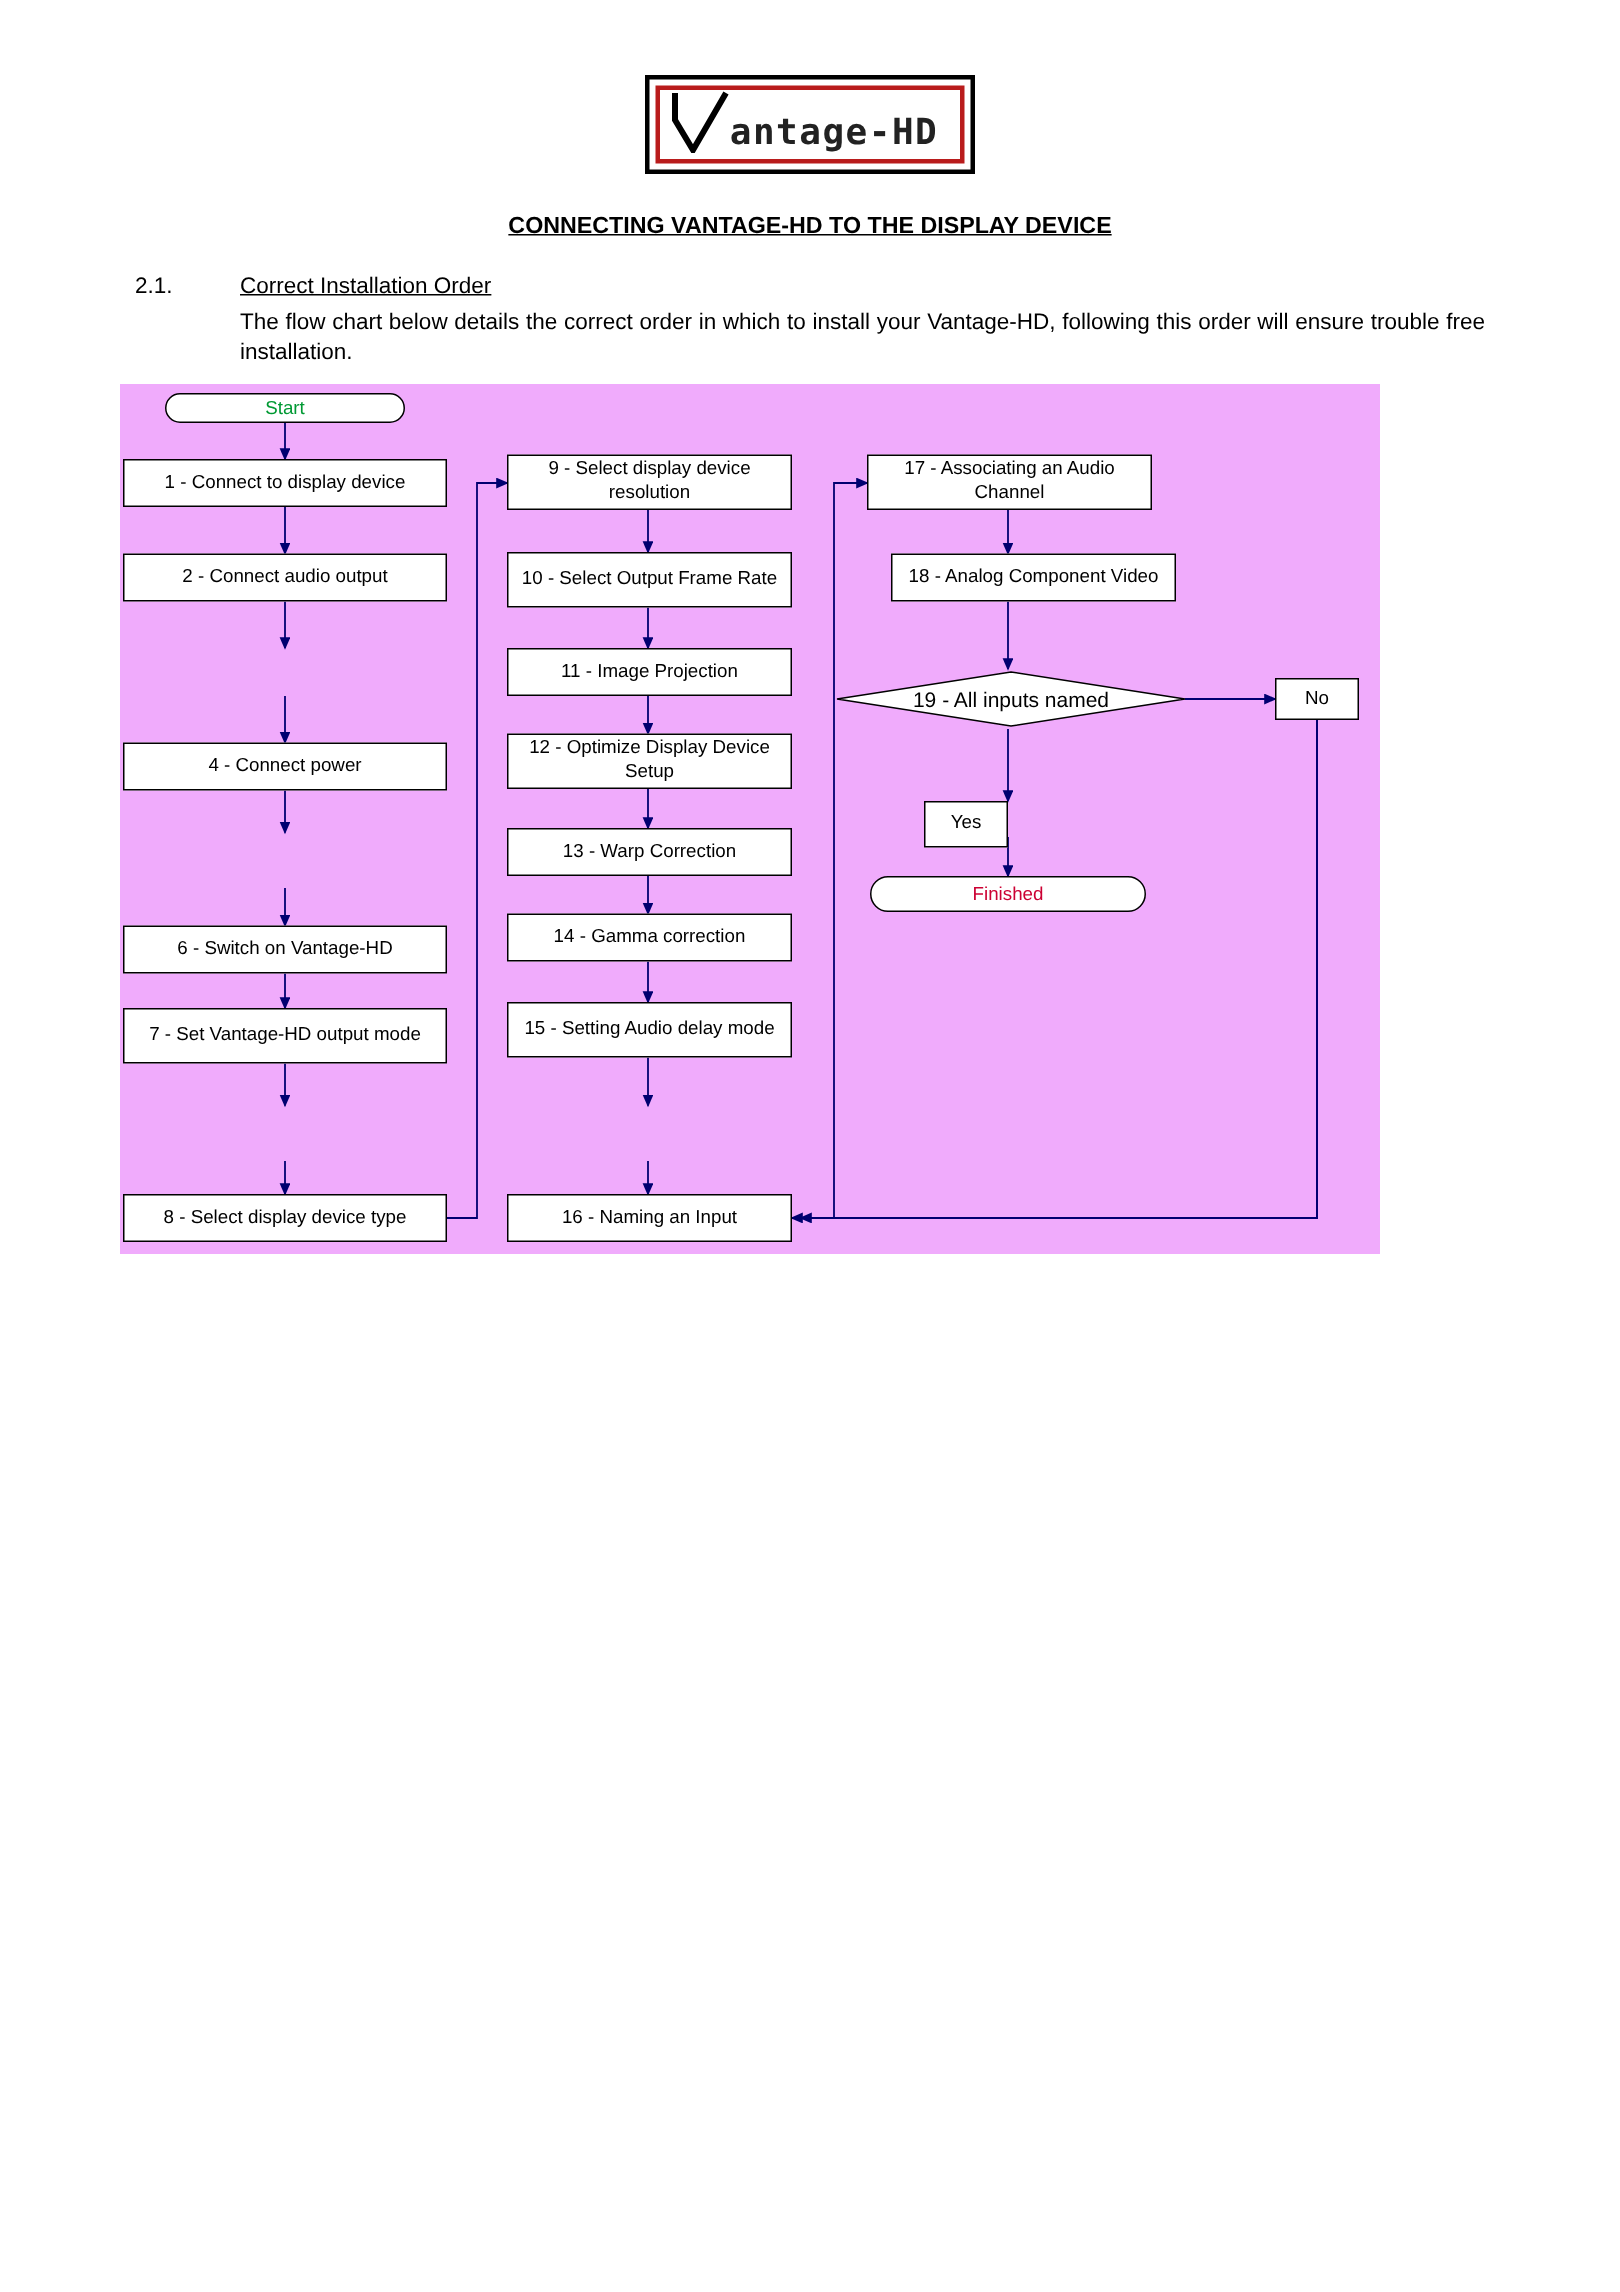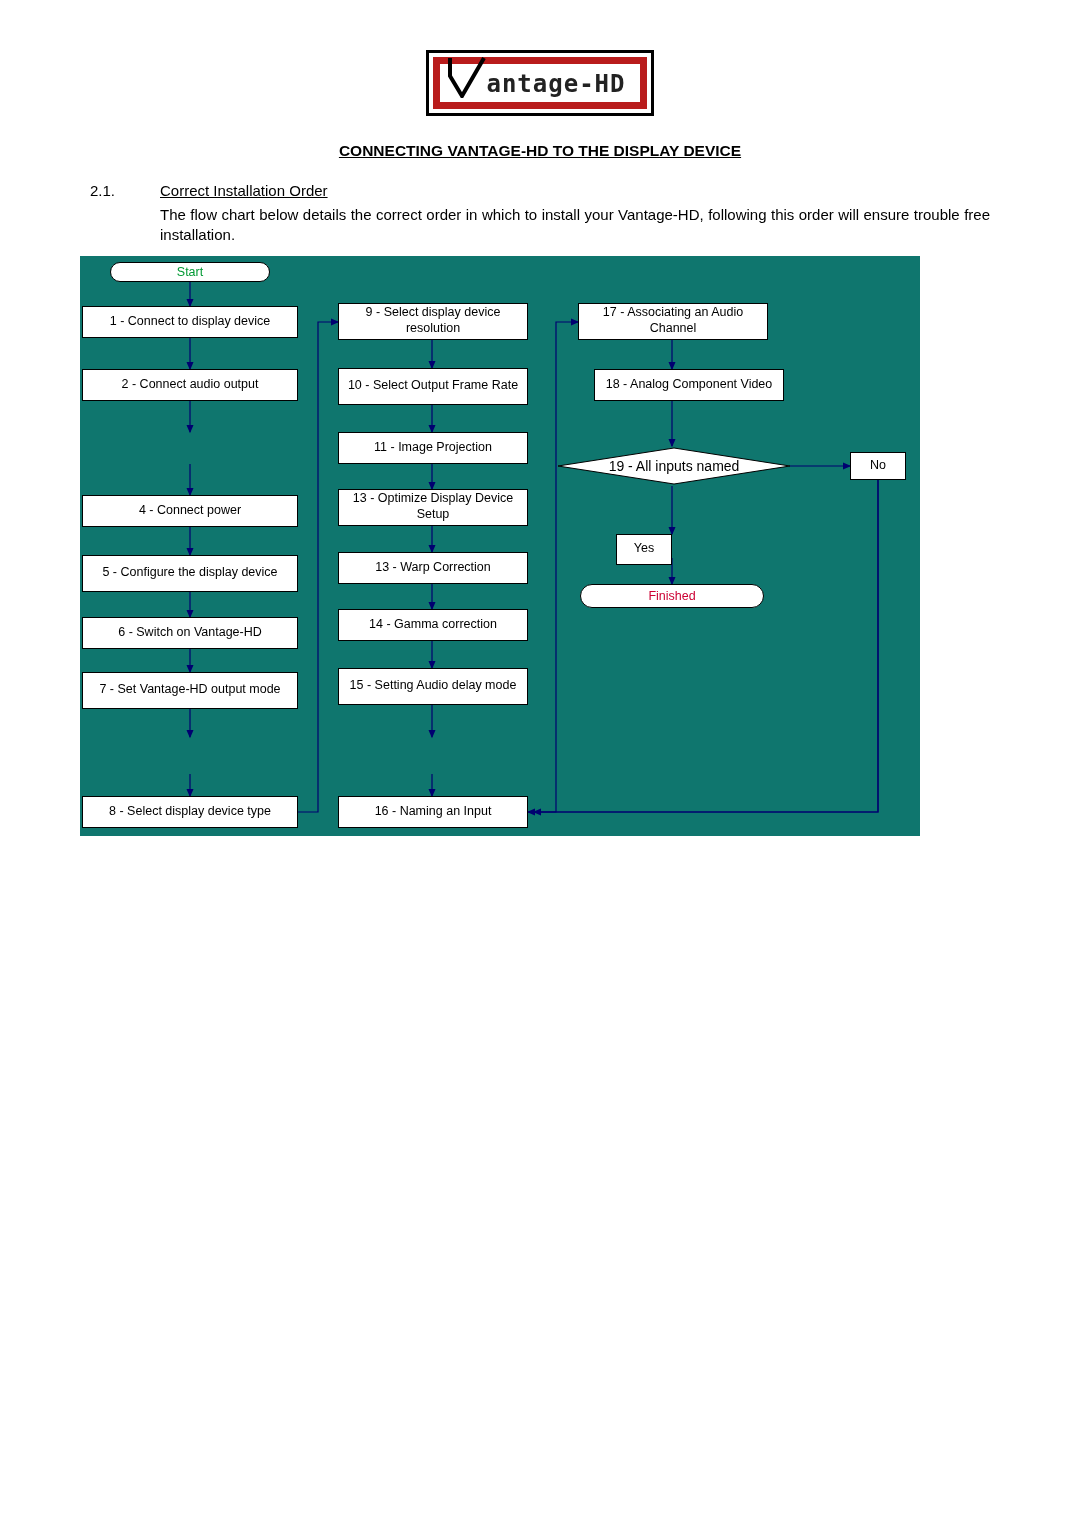--- a/index.html
+++ b/index.html
@@ -27,7 +27,7 @@
     padding: 4px;
   }
   .logo-inner {
-    border: 7px solid #b91c1c;
+    border: 3px solid #b91c1c;
     padding: 4px 14px 4px 8px;
     display: flex;
     align-items: flex-end;

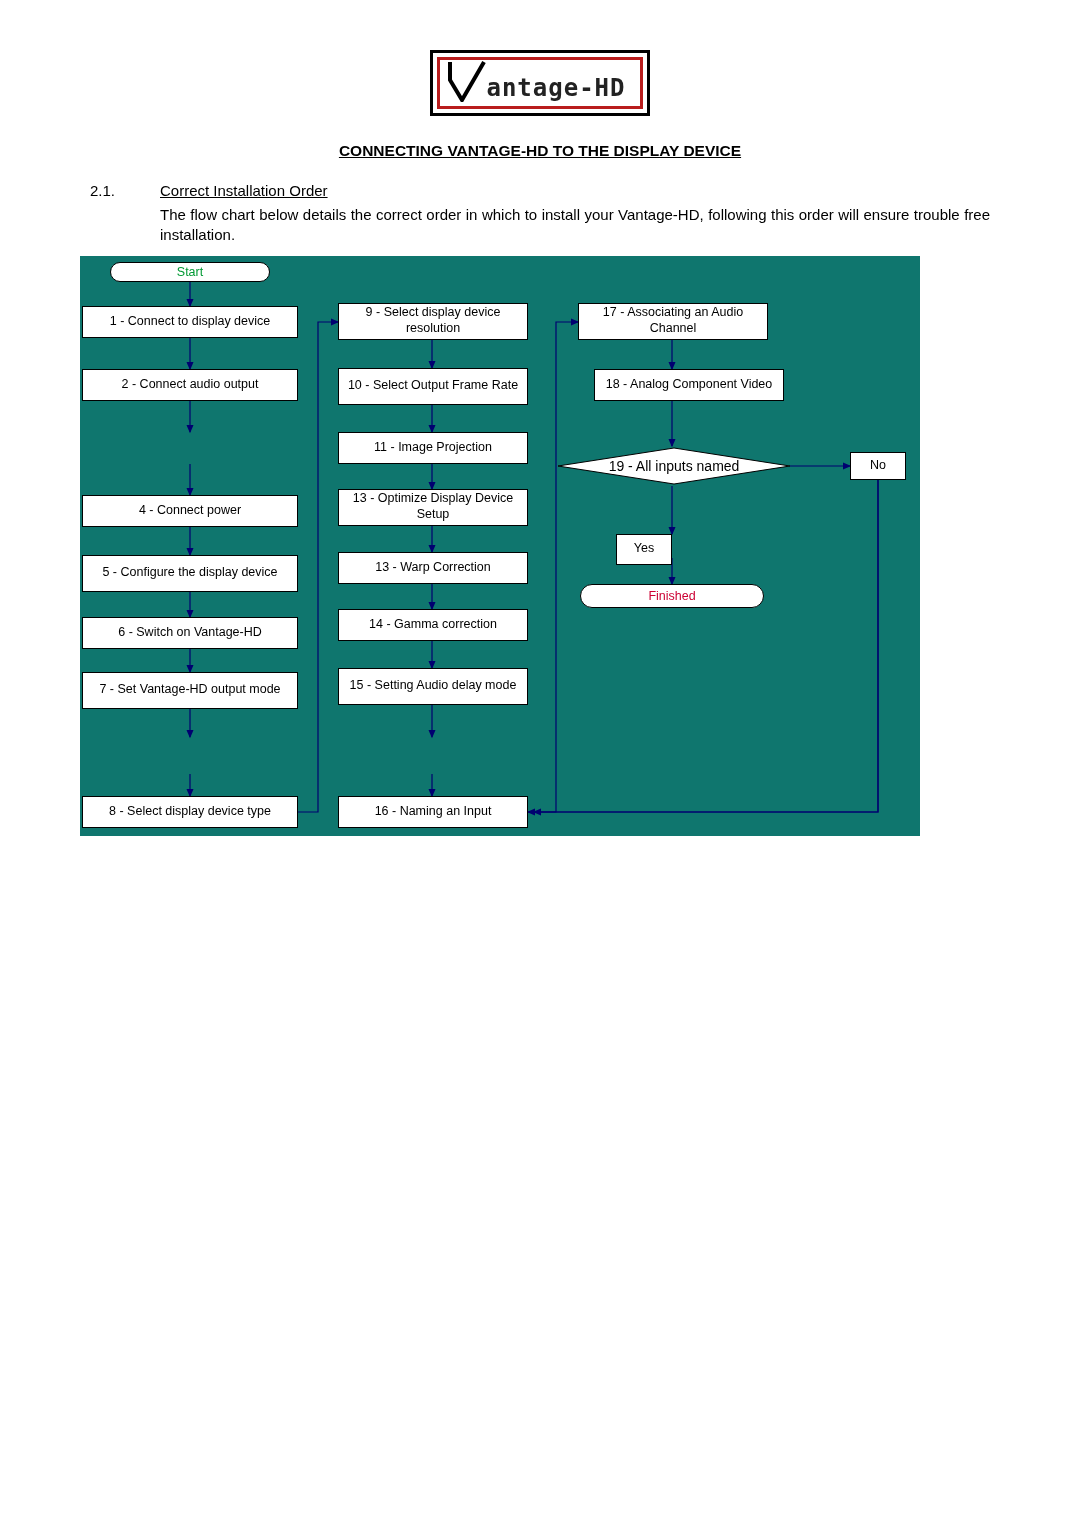--- a/index.html
+++ b/index.html
@@ -65,7 +65,7 @@
     position: relative;
     height: 580px;
     margin-top: 10px;
-    background: #0f766e;
+    background: #f0abfc;
     width: 840px;
     margin-left: -10px;
   }

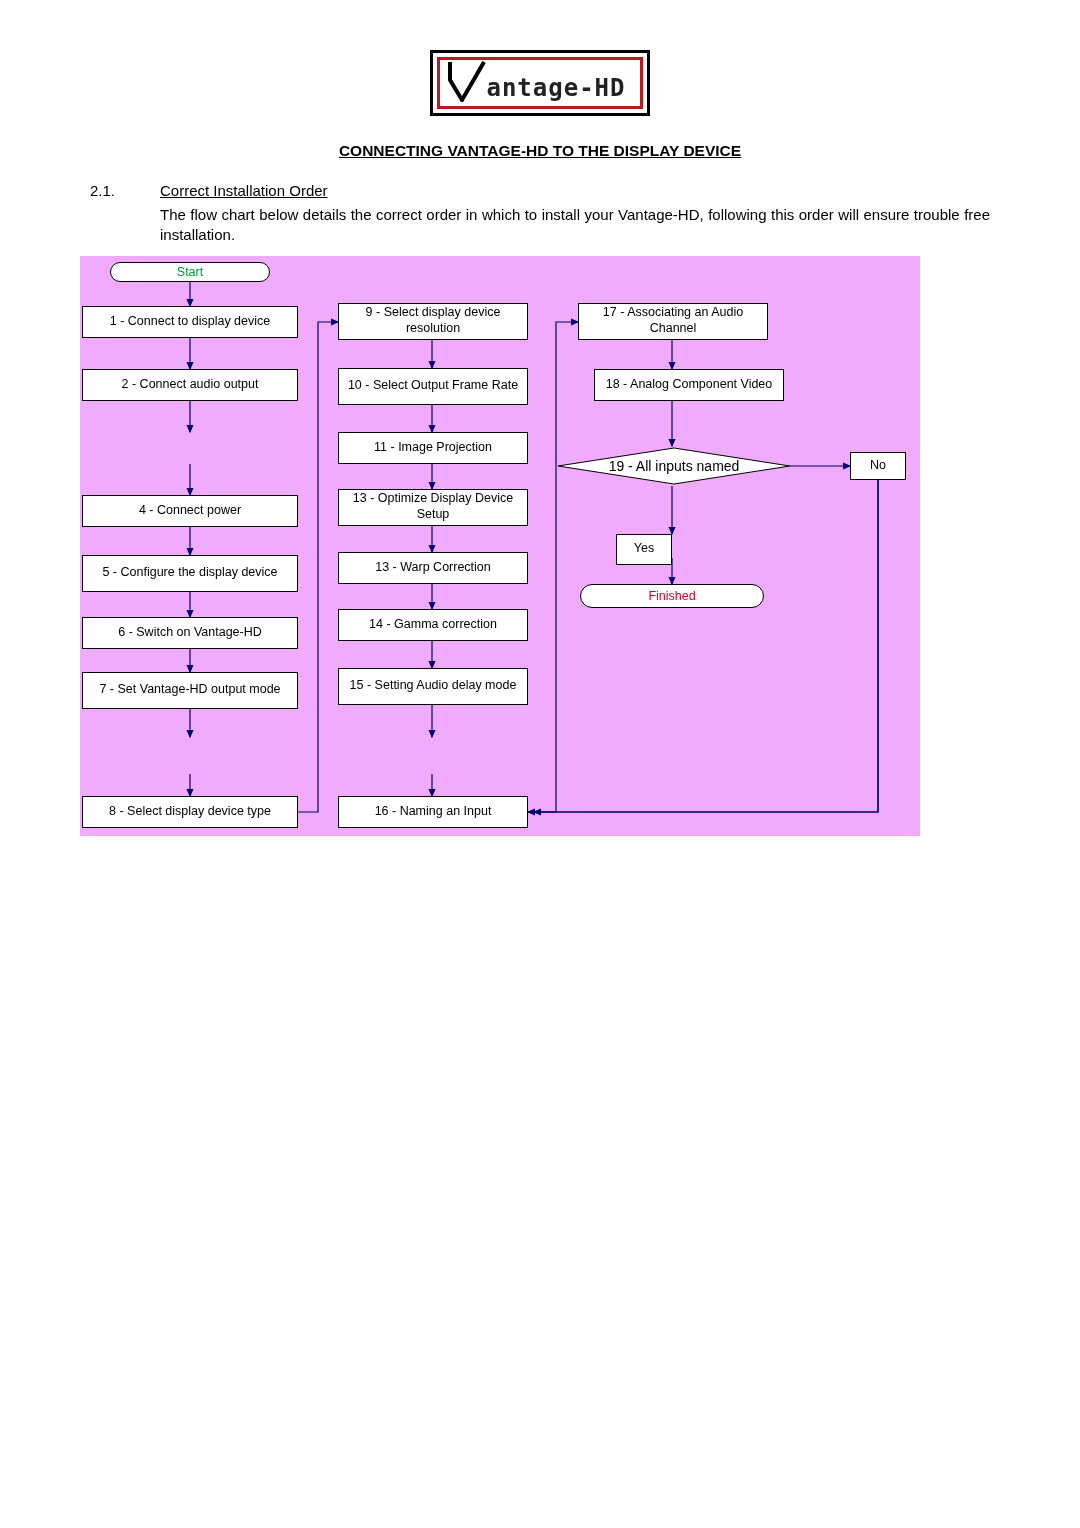--- a/index.html
+++ b/index.html
@@ -184,7 +184,7 @@
     <div class="node" style="left:258px; top:47px; width:190px; height:37px;">9 - Select display device resolution</div>
     <div class="node" style="left:258px; top:112px; width:190px; height:37px;">10 - Select Output Frame Rate</div>
     <div class="node" style="left:258px; top:176px; width:190px; height:32px;">11 - Image Projection</div>
-    <div class="node" style="left:258px; top:233px; width:190px; height:37px;">13 - Optimize Display Device Setup</div>
+    <div class="node" style="left:258px; top:233px; width:190px; height:37px;">12 - Optimize Display Device Setup</div>
     <div class="node" style="left:258px; top:296px; width:190px; height:32px;">13 - Warp Correction</div>
     <div class="node" style="left:258px; top:353px; width:190px; height:32px;">14 - Gamma correction</div>
     <div class="node" style="left:258px; top:412px; width:190px; height:37px;">15 - Setting Audio delay mode</div>

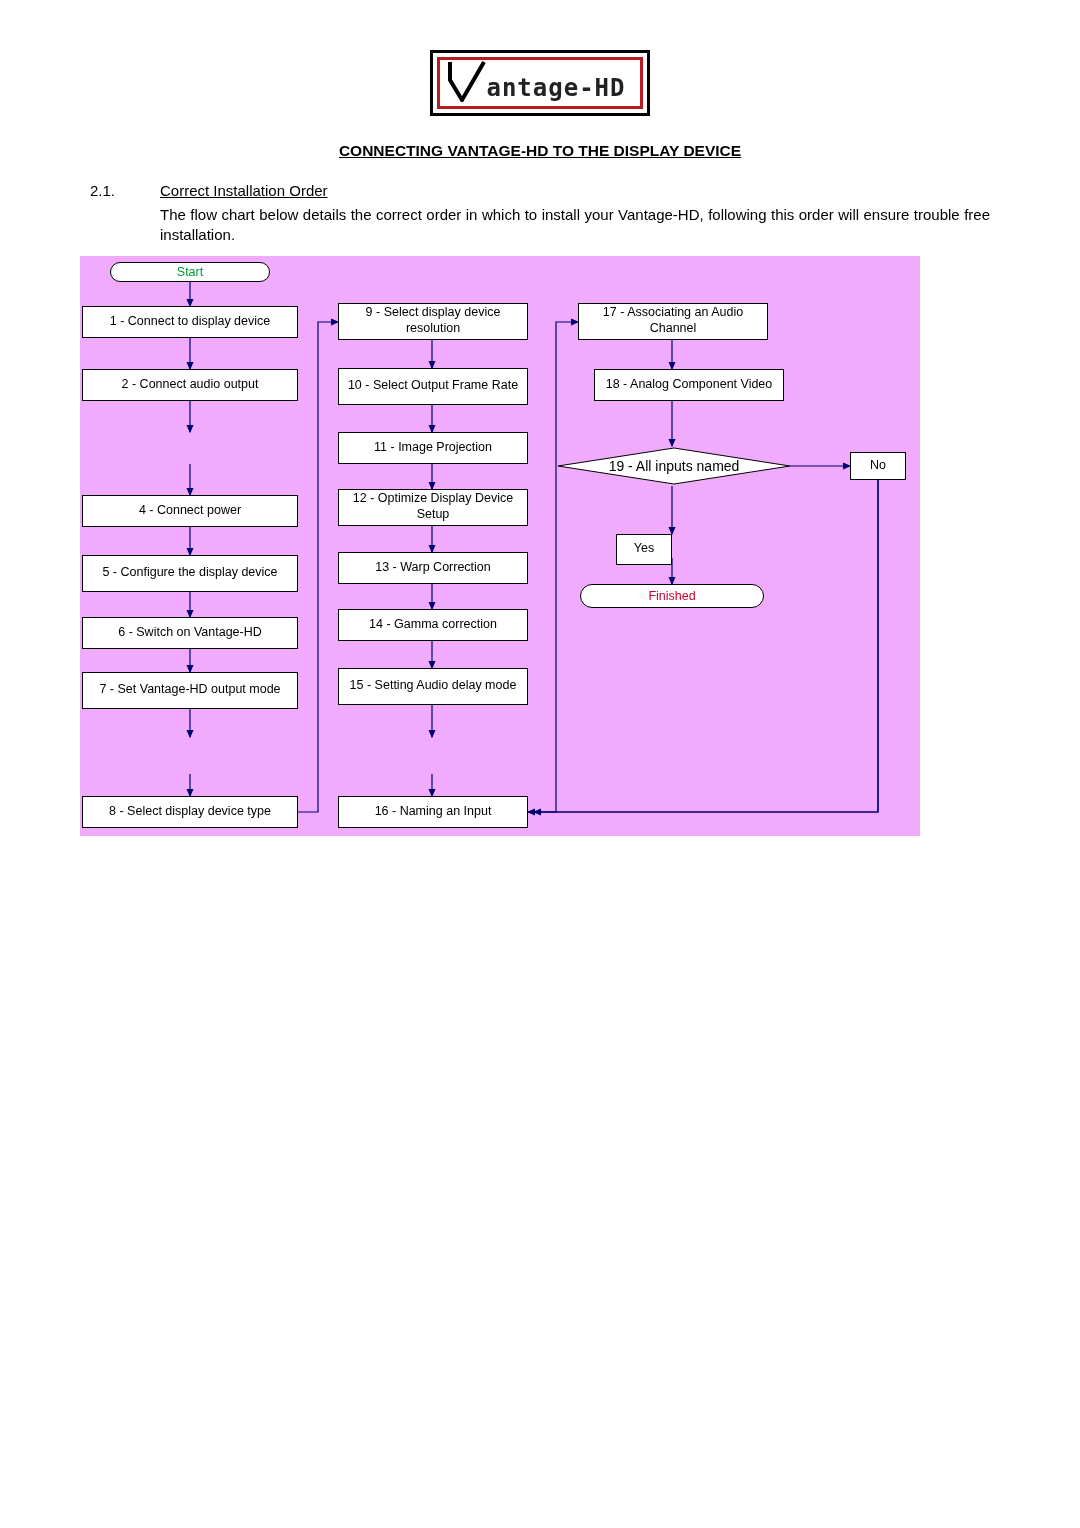--- a/index.html
+++ b/index.html
@@ -176,7 +176,6 @@
     <div class="node" style="left:2px; top:50px; width:216px; height:32px;">1 - Connect to display device</div>
     <div class="node" style="left:2px; top:113px; width:216px; height:32px;">2 - Connect audio output</div>
     <div class="node" style="left:2px; top:239px; width:216px; height:32px;">4 - Connect power</div>
-    <div class="node" style="left:2px; top:299px; width:216px; height:37px;">5 - Configure the display device</div>
     <div class="node" style="left:2px; top:361px; width:216px; height:32px;">6 - Switch on Vantage-HD</div>
     <div class="node" style="left:2px; top:416px; width:216px; height:37px;">7 - Set Vantage-HD output mode</div>
     <div class="node" style="left:2px; top:540px; width:216px; height:32px;">8 - Select display device type</div>

